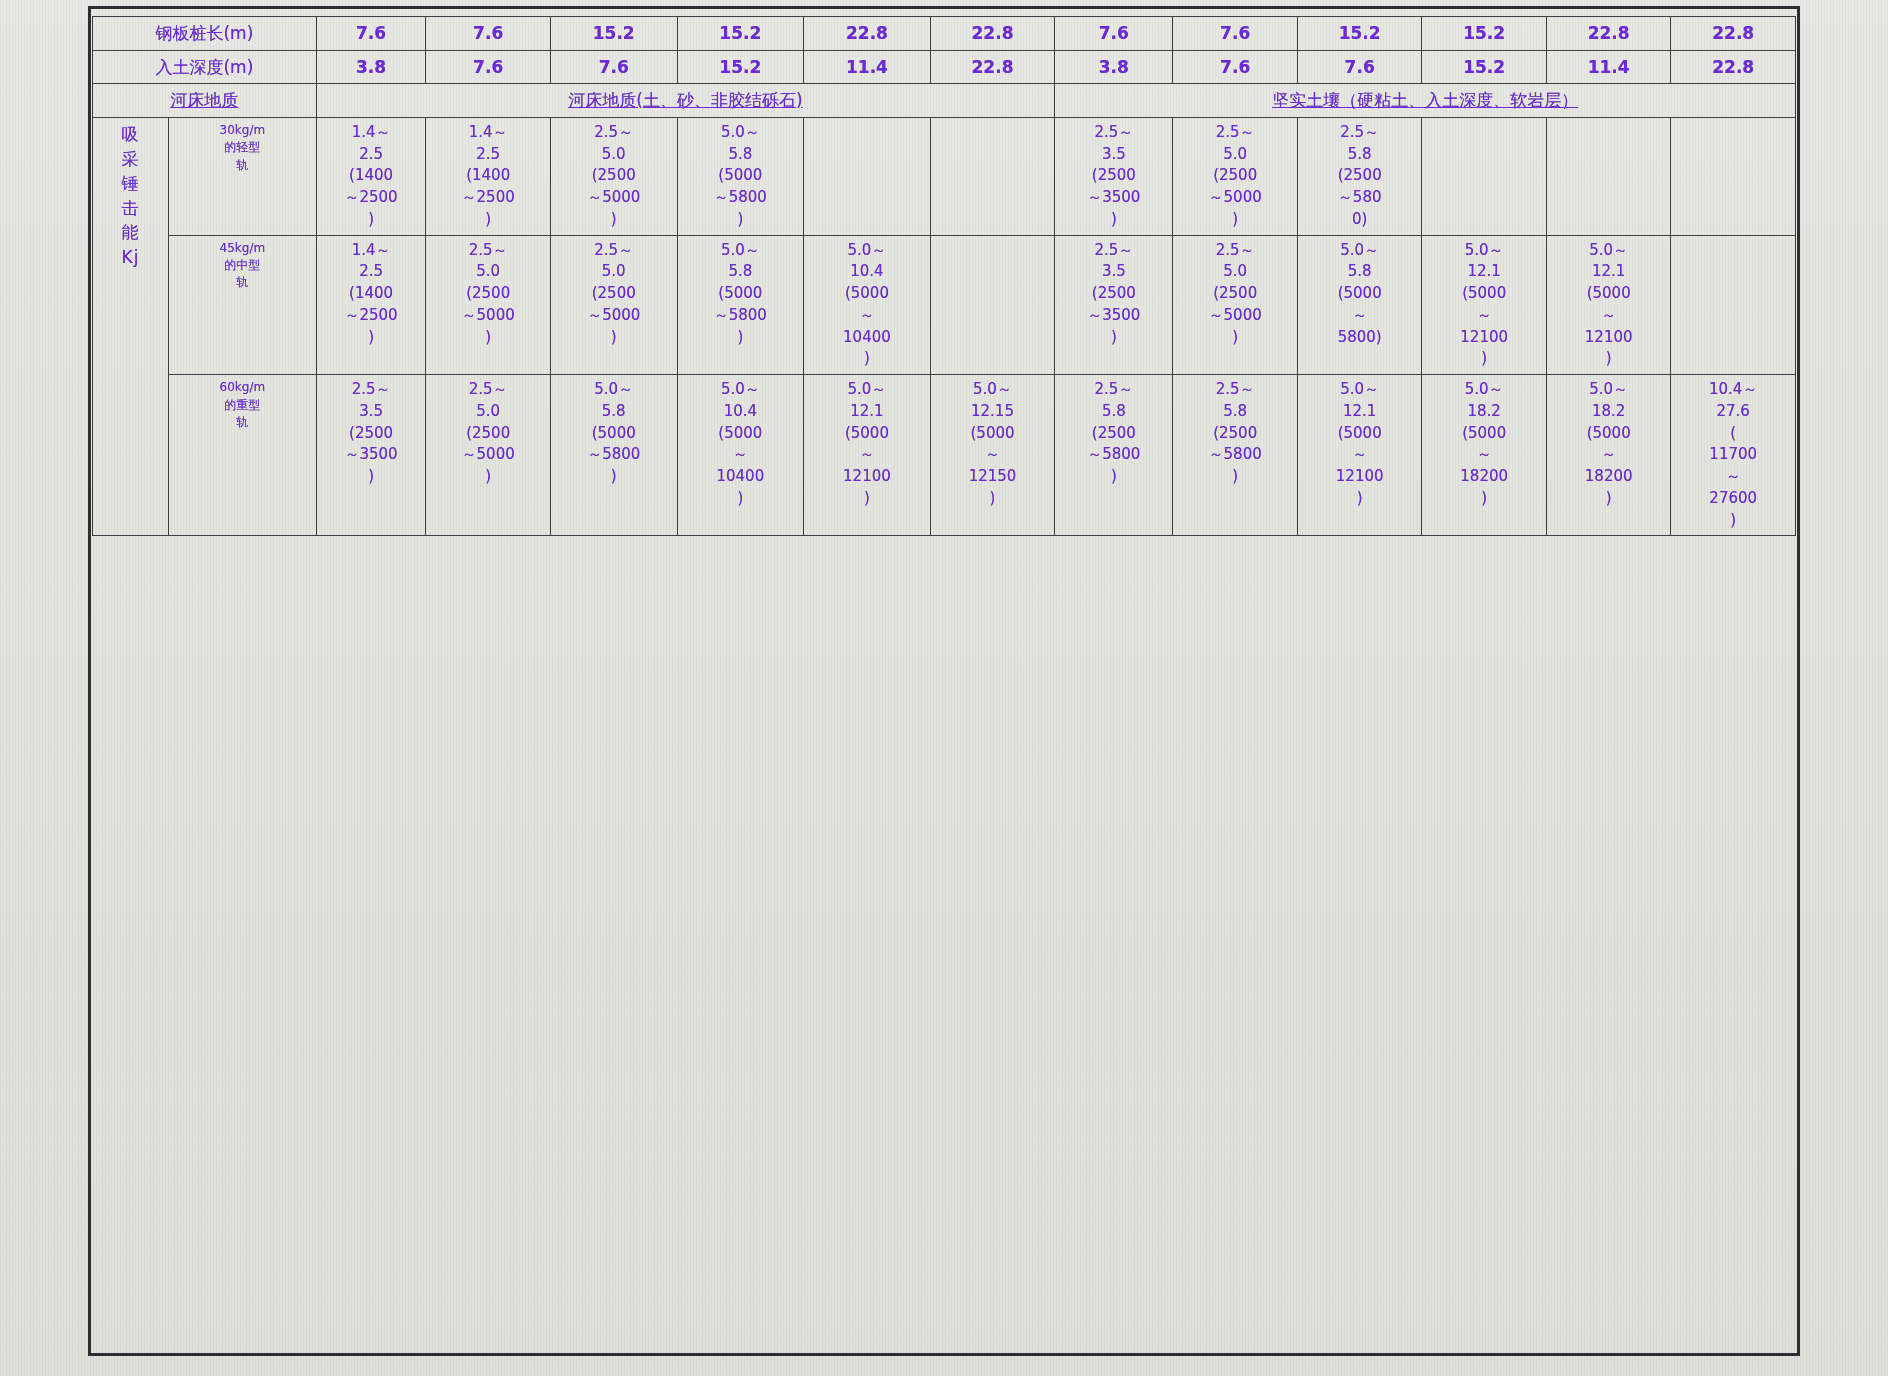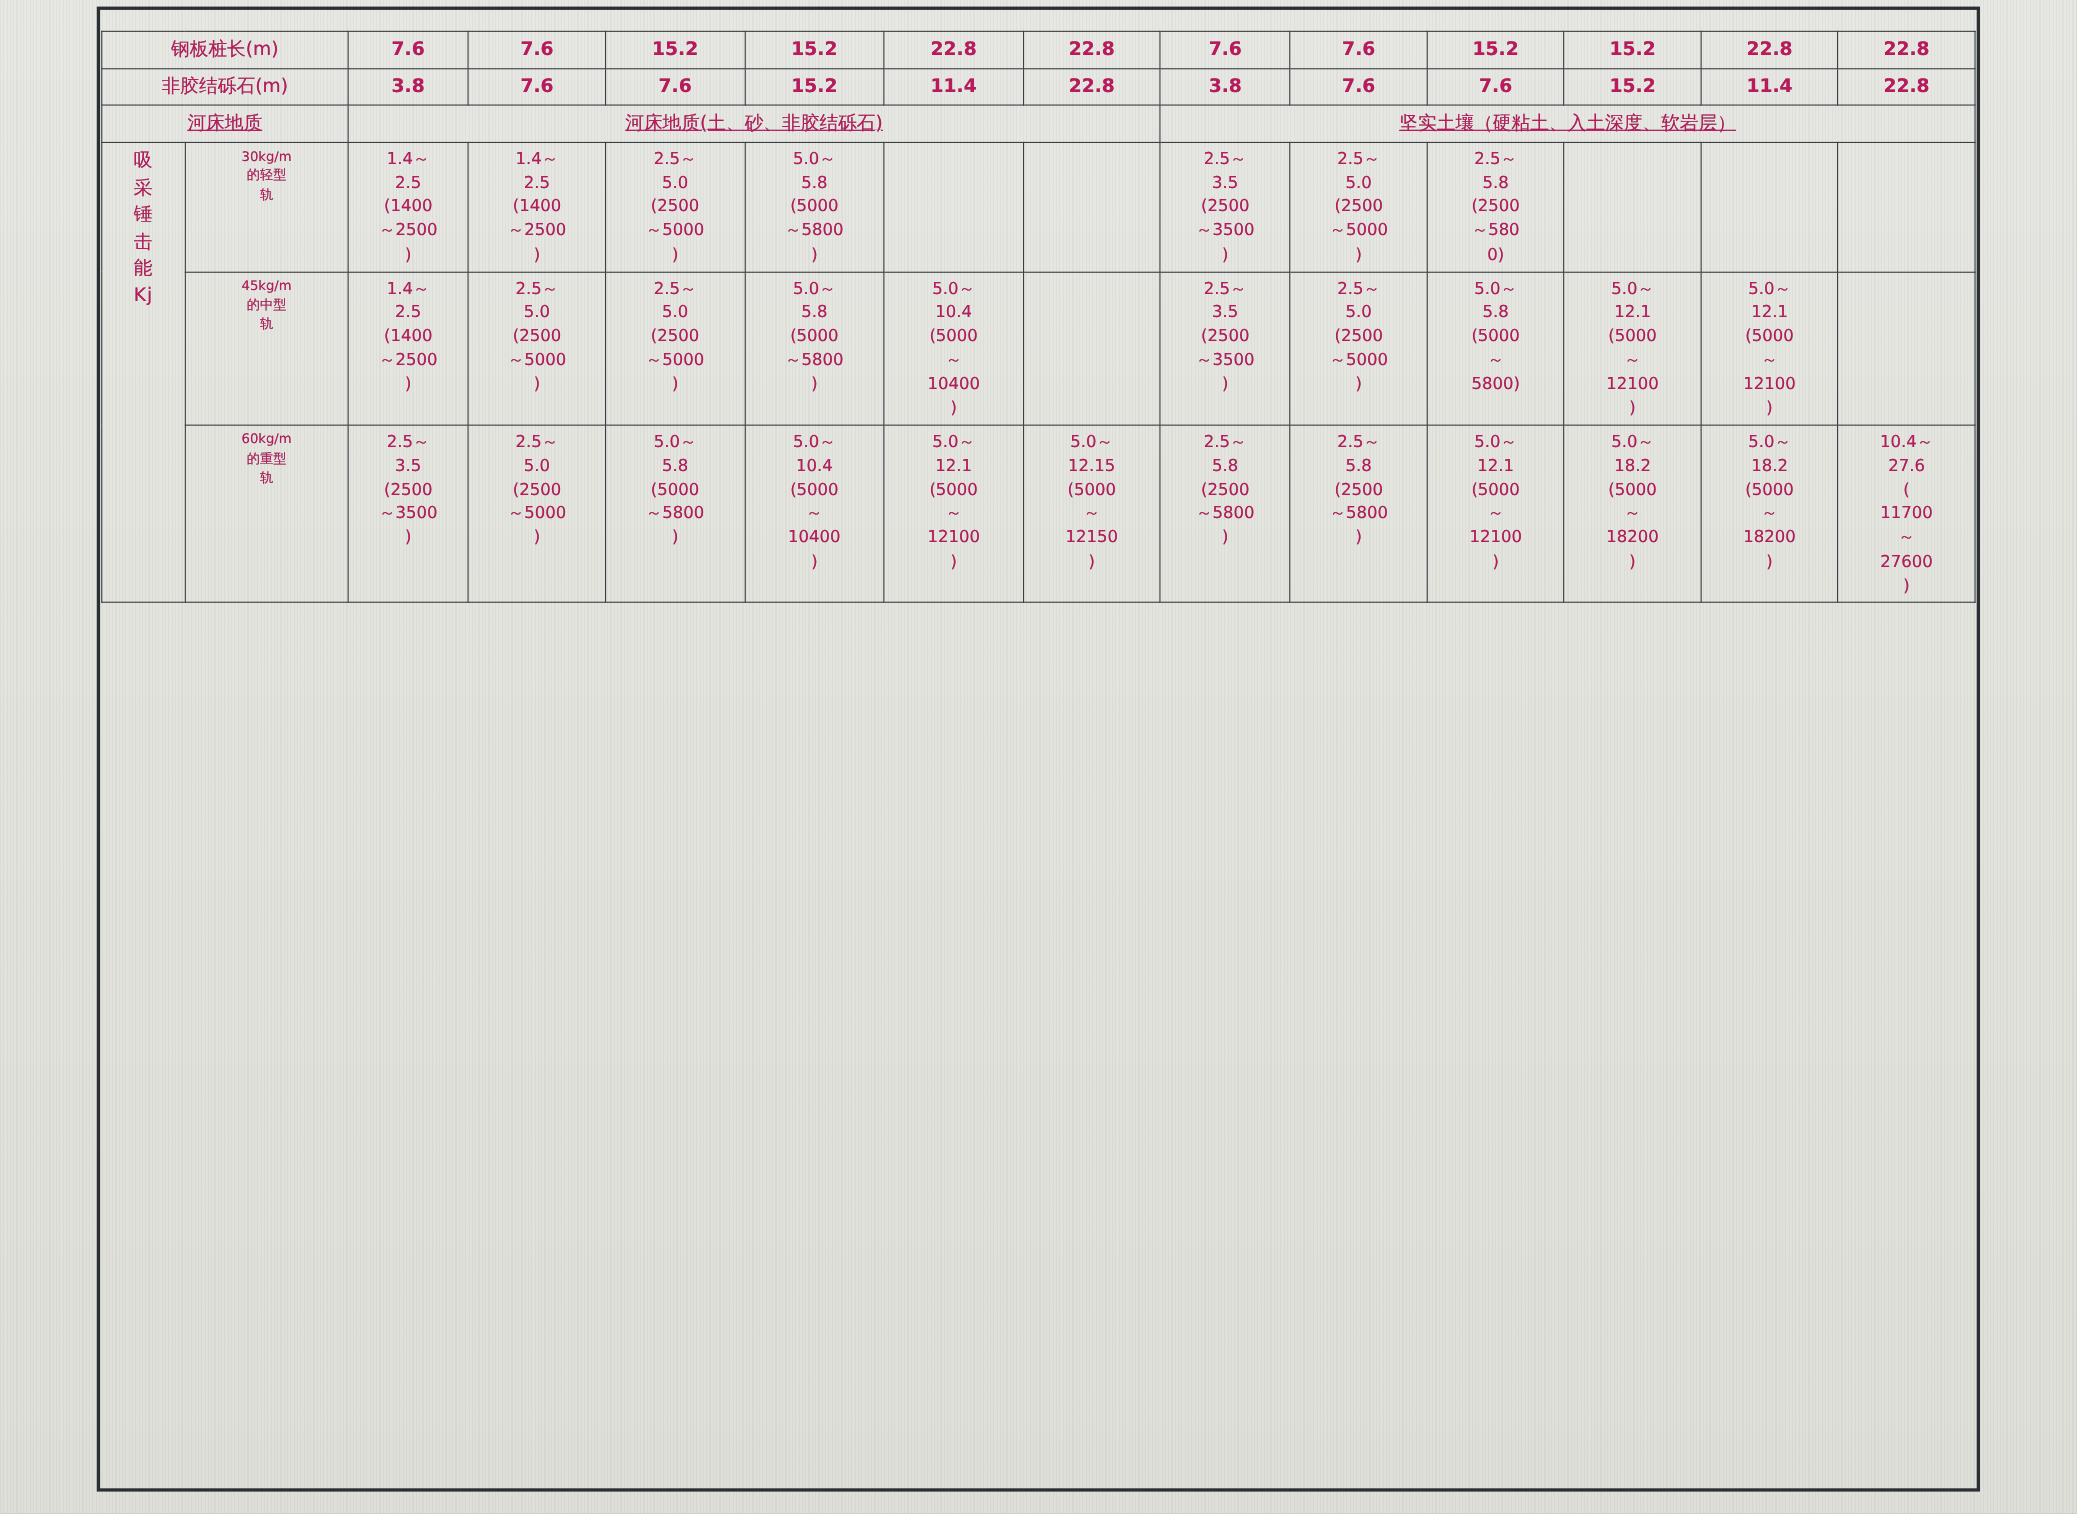--- a/index.html
+++ b/index.html
@@ -39,12 +39,12 @@
   table.sheet {
     position: absolute;
     left: 92px;
-    top: 28px;
+    top: 16px;
     width: 1704px;
     border-collapse: collapse;
     table-layout: fixed;
     font-size: 15px;
-    color: #be185d;
+    color: #6d28d9;
   }
   table.sheet td {
     border: 1.5px solid #3a3f44;

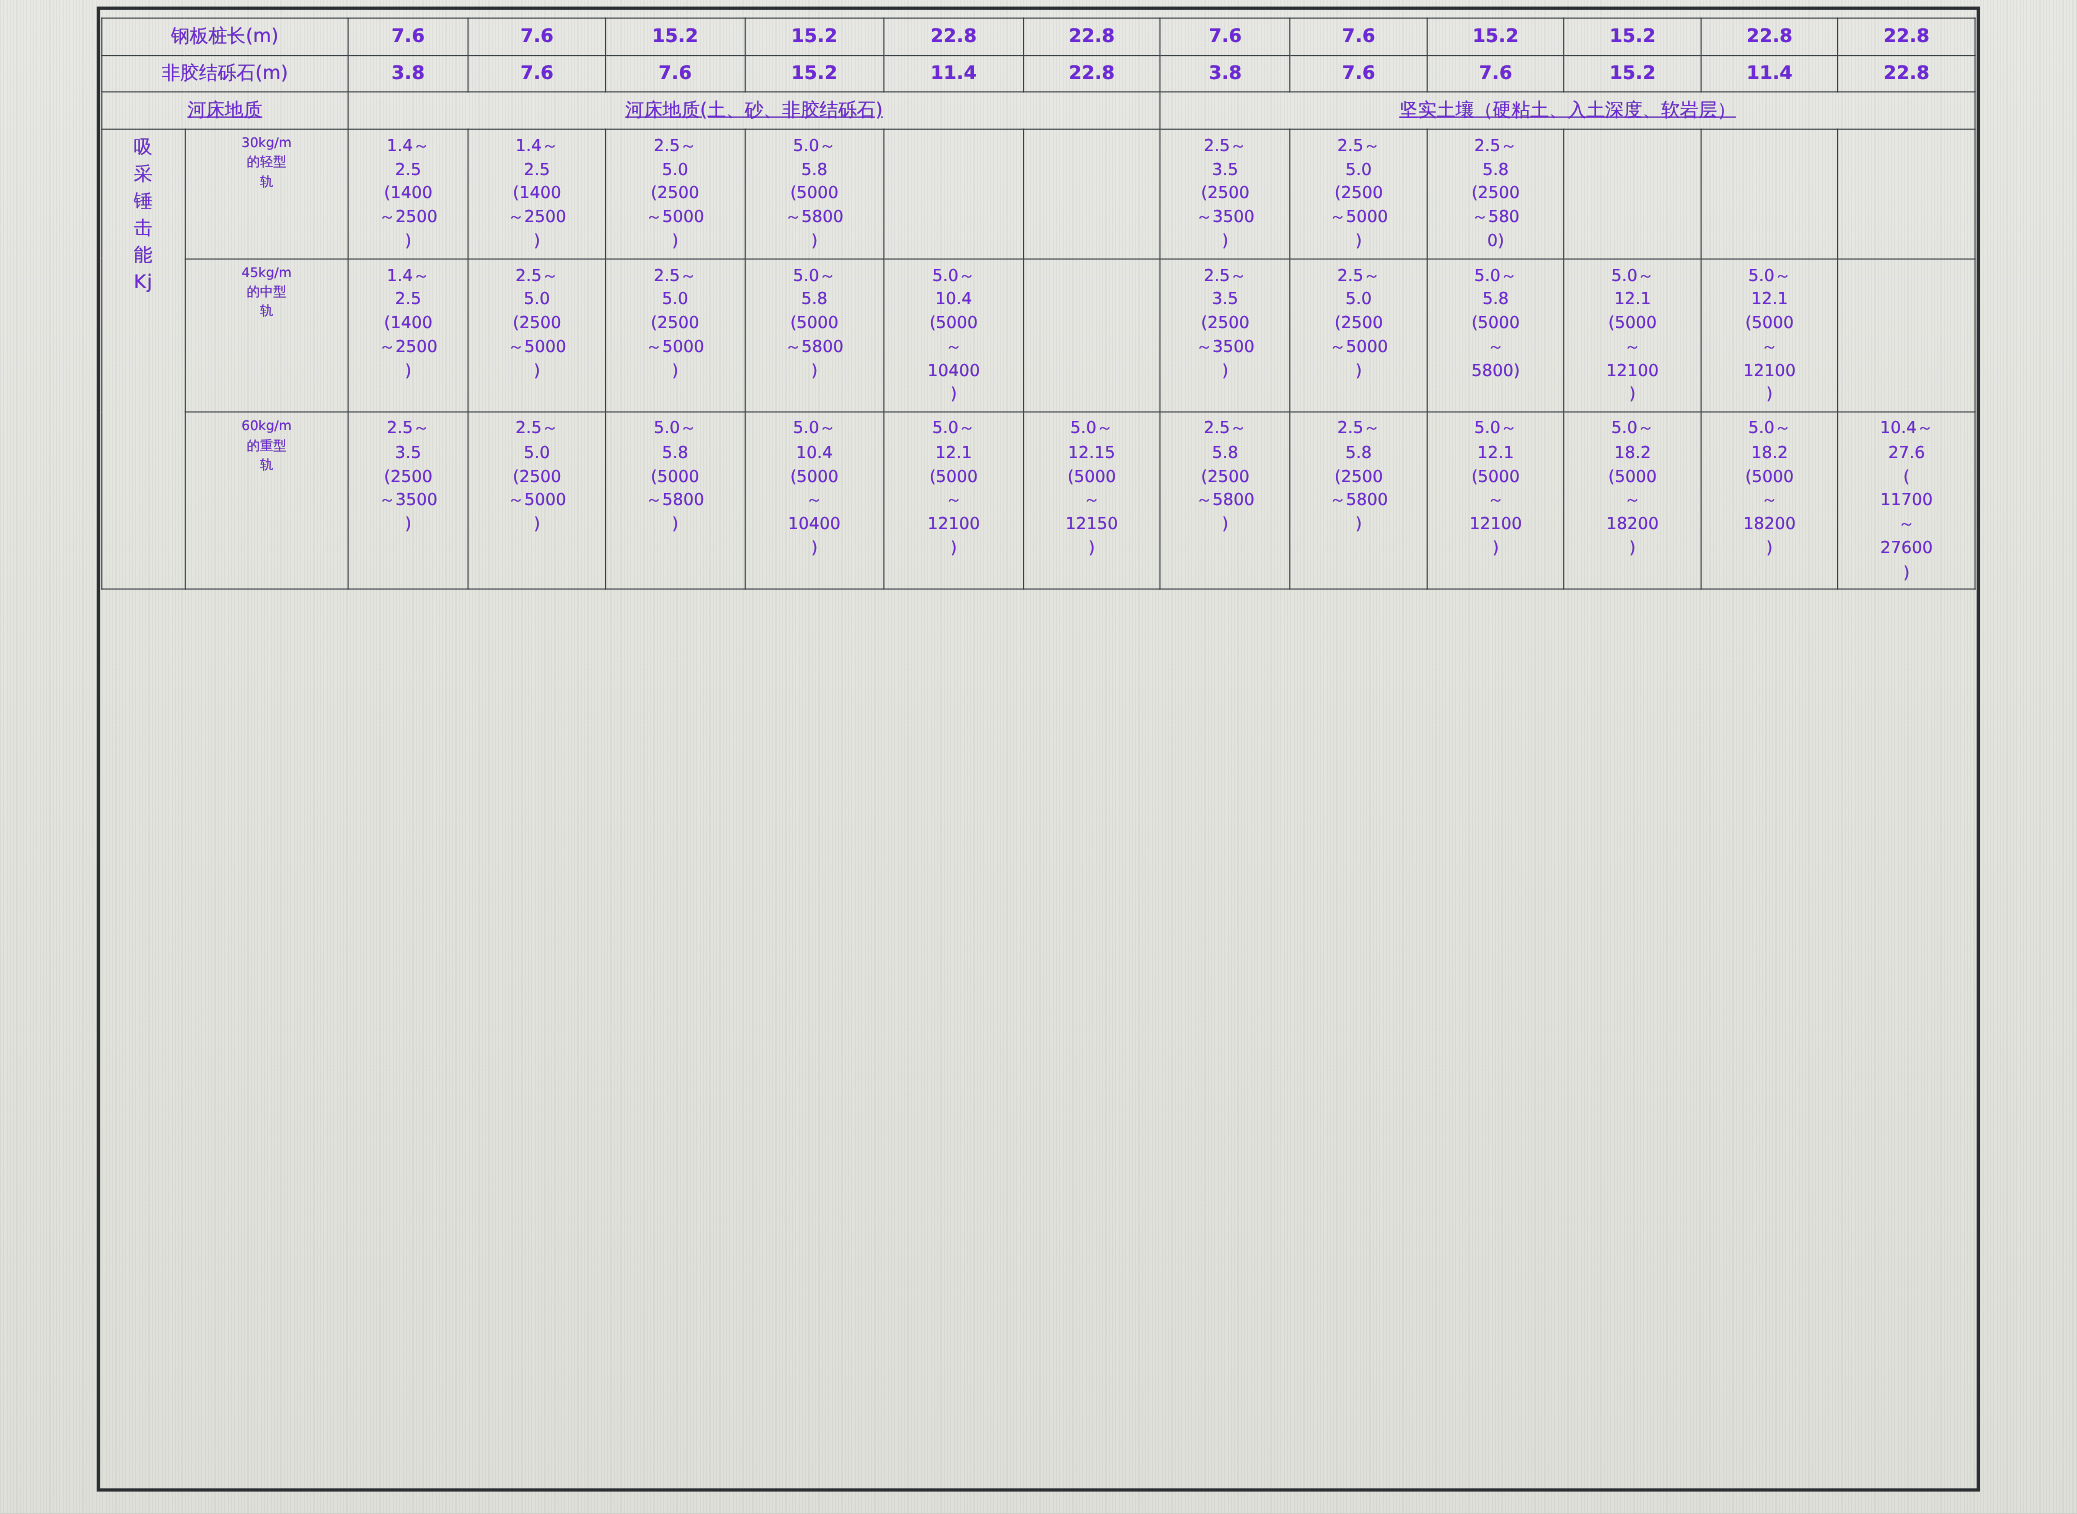--- a/index.html
+++ b/index.html
@@ -144,7 +144,7 @@
   </tr>
 
   <tr>
-    <td class="hdr-label inky" colspan="2">非胶结砾石(m)</td>
+    <td class="hdr-label inky" colspan="2">入土深度(m)</td>
     <td class="num inky">3.8</td>
     <td class="num inky">7.6</td>
     <td class="num inky">7.6</td>

